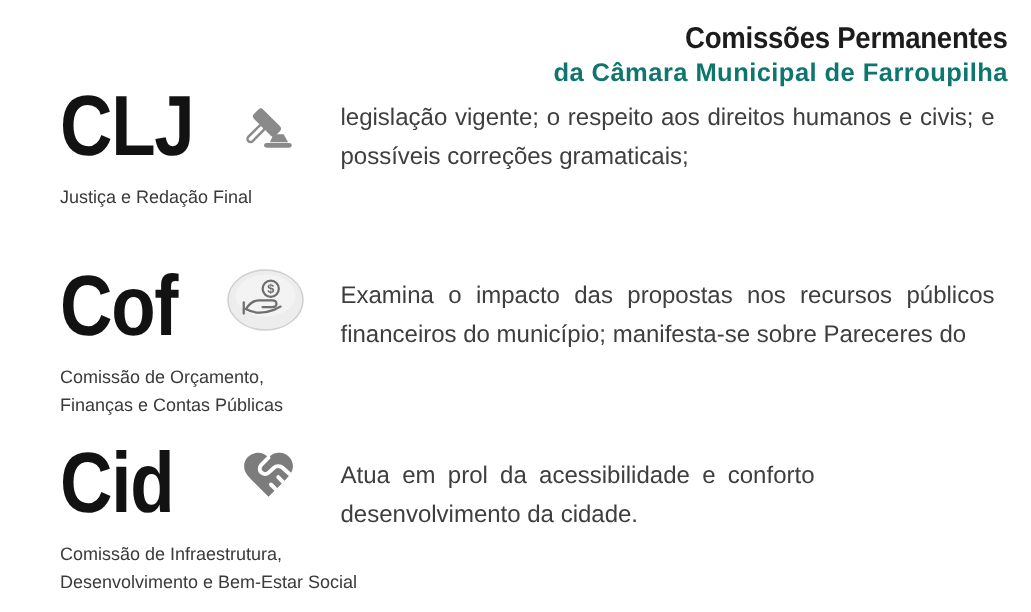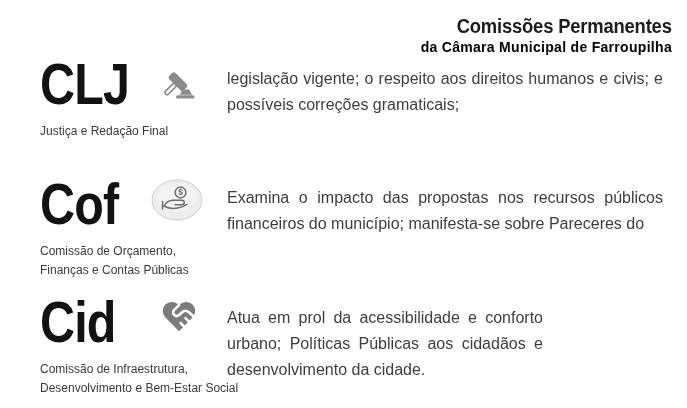--- a/index.html
+++ b/index.html
@@ -19,7 +19,7 @@
     letter-spacing:-.2px;white-space:nowrap;
   }
   .hdr-sub{
-    font-size:14px;font-weight:700;color:#000000;
+    font-size:17px;font-weight:700;color:#0f766e;
     margin-top:1px;letter-spacing:.3px;white-space:nowrap;
   }
   

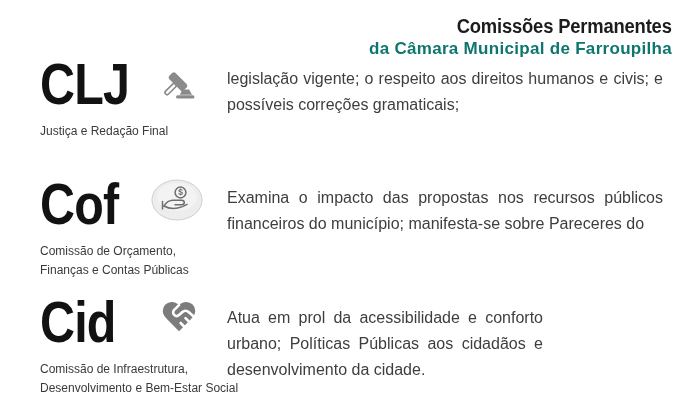--- a/index.html
+++ b/index.html
@@ -129,7 +129,6 @@
     </span>
     <div class="desc desc-narrow">
       <div class="desc-line">Atua em prol da acessibilidade e conforto</div>
-      <div class="desc-line">urbano; Políticas Públicas aos cidadãos e</div>
       <div class="desc-line">desenvolvimento da cidade.</div>
     </div>
   </div>

